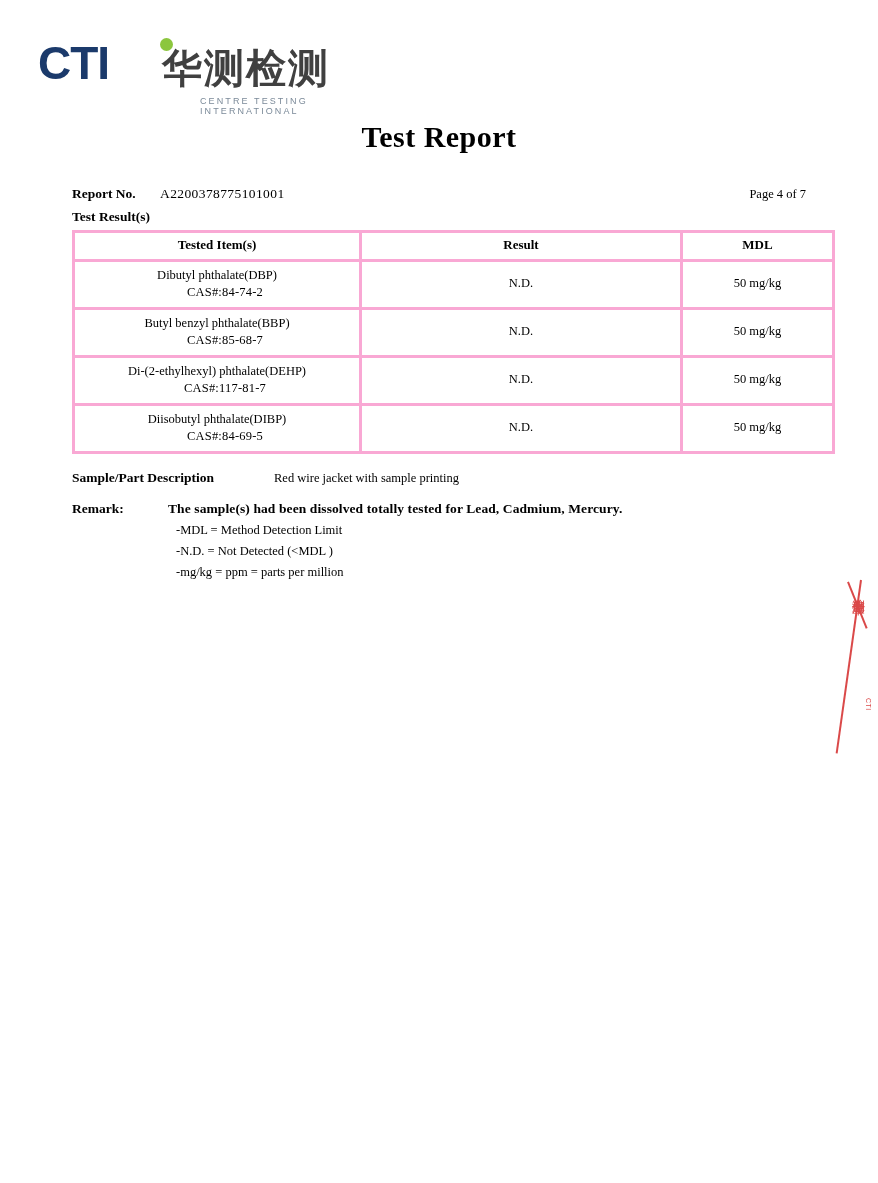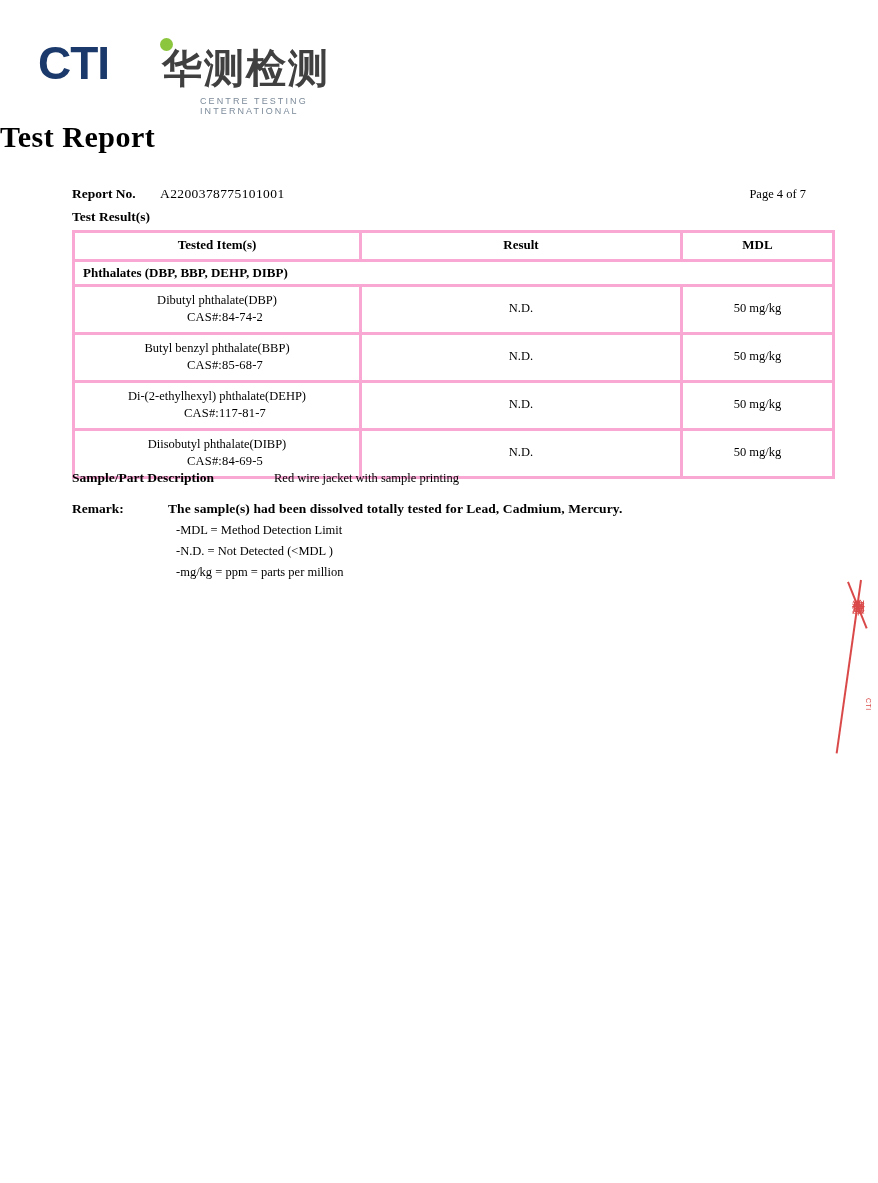--- a/index.html
+++ b/index.html
@@ -72,6 +72,7 @@
     left: 0;
     top: 120px;
     width: 878px;
+    text-align: center;
     font-size: 30px;
     font-weight: bold;
     font-family: "Liberation Serif", serif;

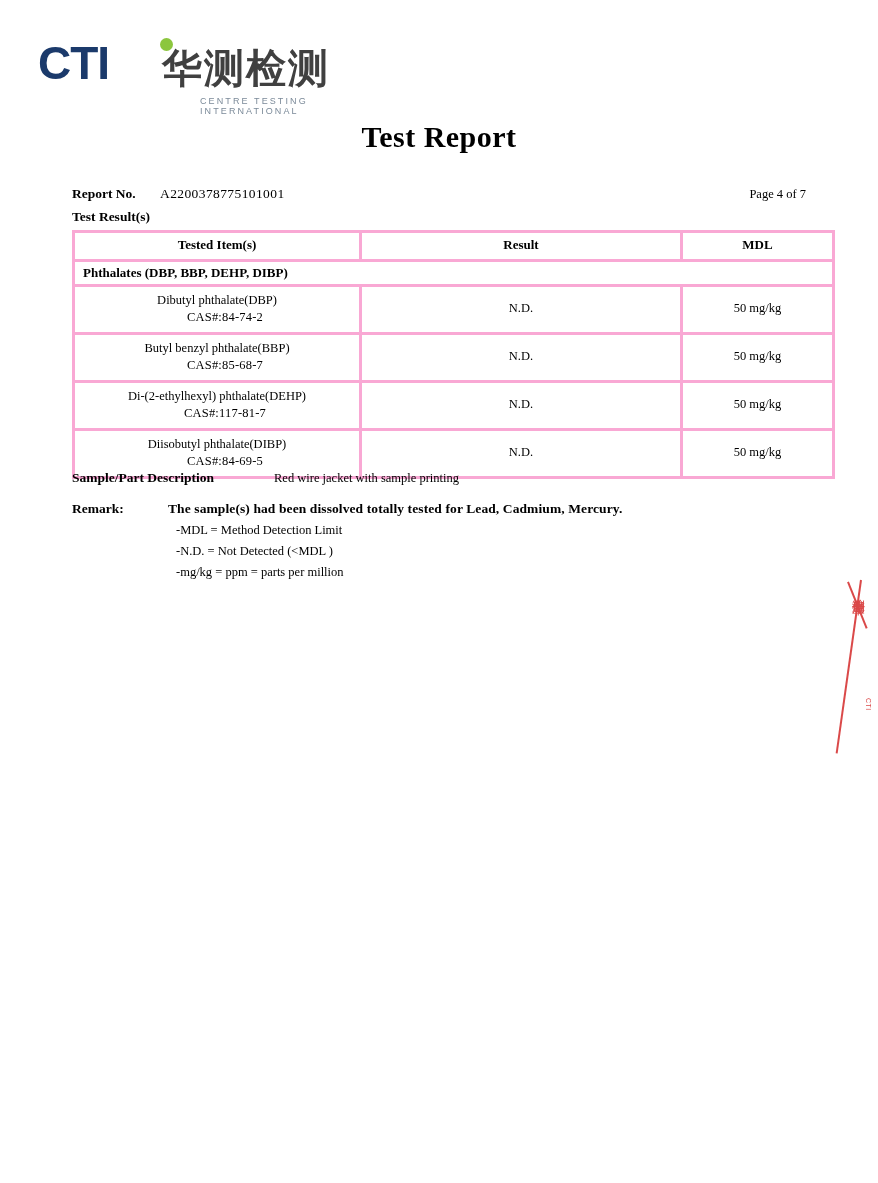--- a/index.html
+++ b/index.html
@@ -300,9 +300,6 @@
   </thead>
   <tbody>
     <tr>
-      <td class="group-cell" colspan="3">Phthalates (DBP, BBP, DEHP, DIBP)</td>
-    </tr>
-    <tr>
       <td class="item-cell">
         <span>Dibutyl phthalate(DBP)</span>
         <span class="cas">CAS#:84-74-2</span>

